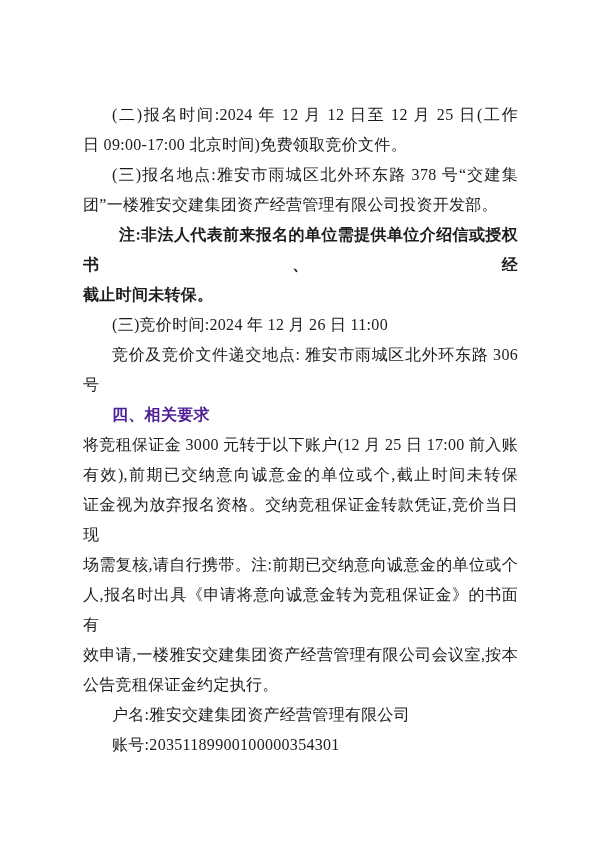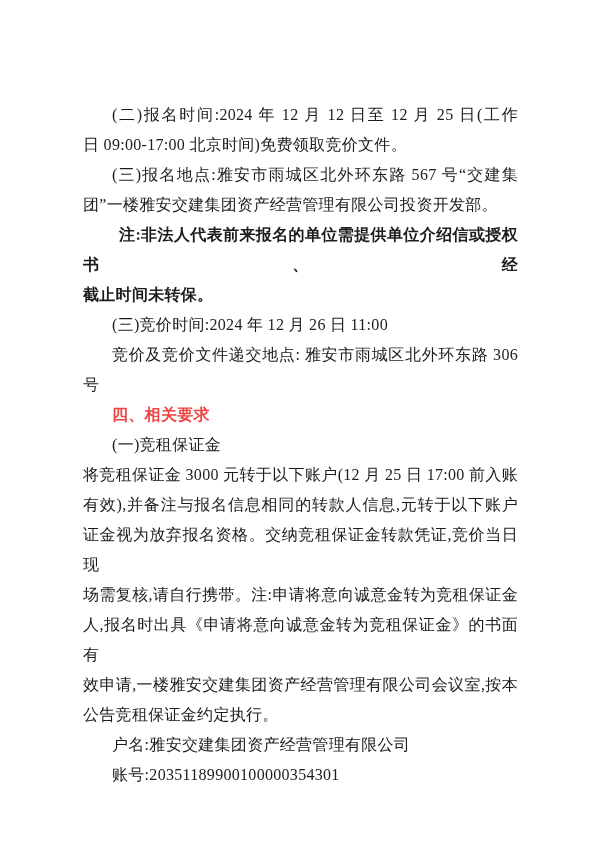--- a/index.html
+++ b/index.html
@@ -52,7 +52,7 @@
 <div class="page">
   <div class="line ind just">(二)报名时间:2024 年 12 月 12 日至 12 月 25 日(工作</div>
   <div class="line">日 09:00-17:00 北京时间)免费领取竞价文件。</div>
-  <div class="line ind just">(三)报名地点:雅安市雨城区北外环东路 567 号“交建集</div>
+  <div class="line ind just">(三)报名地点:雅安市雨城区北外环东路 378 号“交建集</div>
   <div class="line">团”一楼雅安交建集团资产经营管理有限公司投资开发部。</div>
   <div class="line bold ind-note just">注:非法人代表前来报名的单位需提供单位介绍信或授权书、经</div>
   <div class="line bold">截止时间未转保。</div>

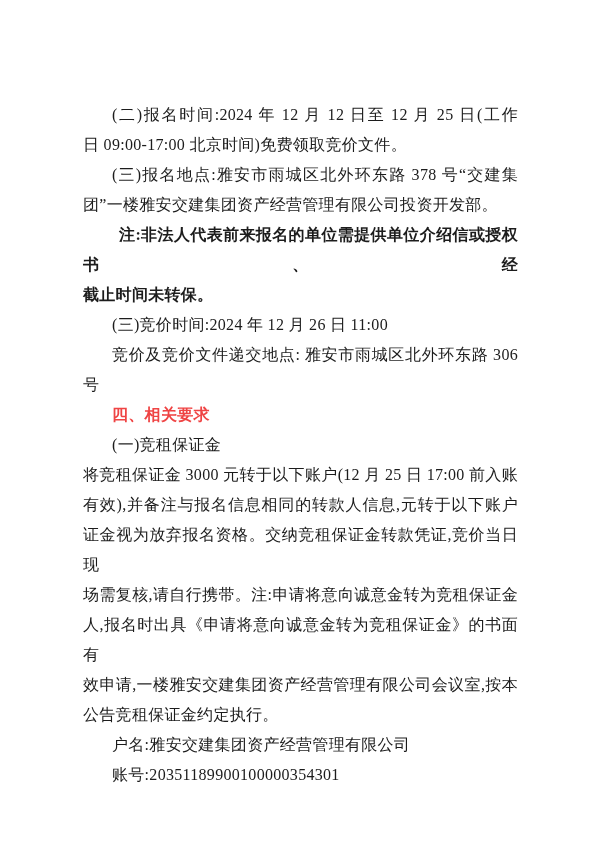--- a/index.html
+++ b/index.html
@@ -43,7 +43,7 @@
   .heading {
     font-family: "Liberation Sans", "DejaVu Sans", sans-serif;
     font-weight: 700;
-    color: #ef4444;
+    color: #4c1d95;
   }
 </style>
 </head>

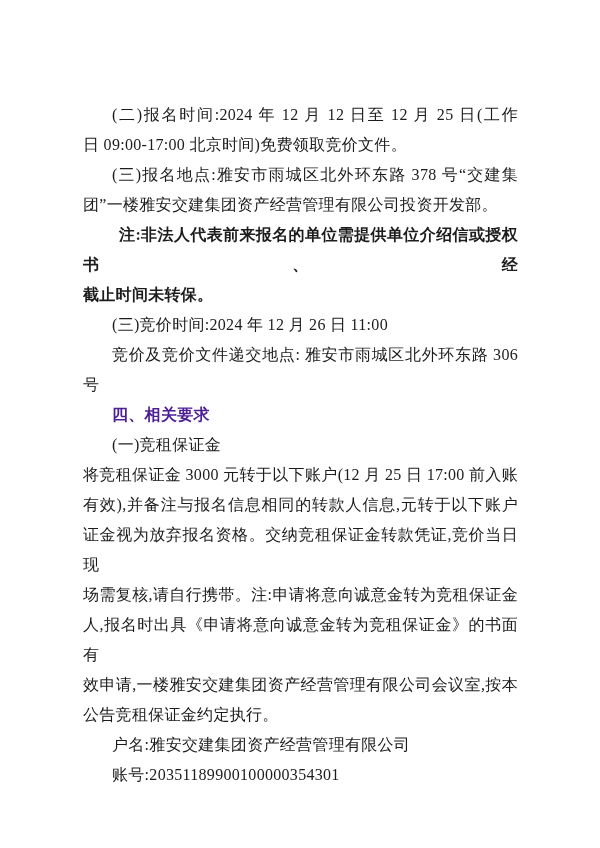--- a/index.html
+++ b/index.html
@@ -59,7 +59,6 @@
   <div class="line ind">(三)竞价时间:2024 年 12 月 26 日 11:00</div>
   <div class="line ind just">竞价及竞价文件递交地点: 雅安市雨城区北外环东路 306 号</div>
   <div class="line heading ind">四、相关要求</div>
-  <div class="line ind">(一)竞租保证金</div>
   <div class="line just">将竞租保证金 3000 元转于以下账户(12 月 25 日 17:00 前入账</div>
   <div class="line just">有效),并备注与报名信息相同的转款人信息,元转于以下账户</div>
   <div class="line just">证金视为放弃报名资格。交纳竞租保证金转款凭证,竞价当日现</div>

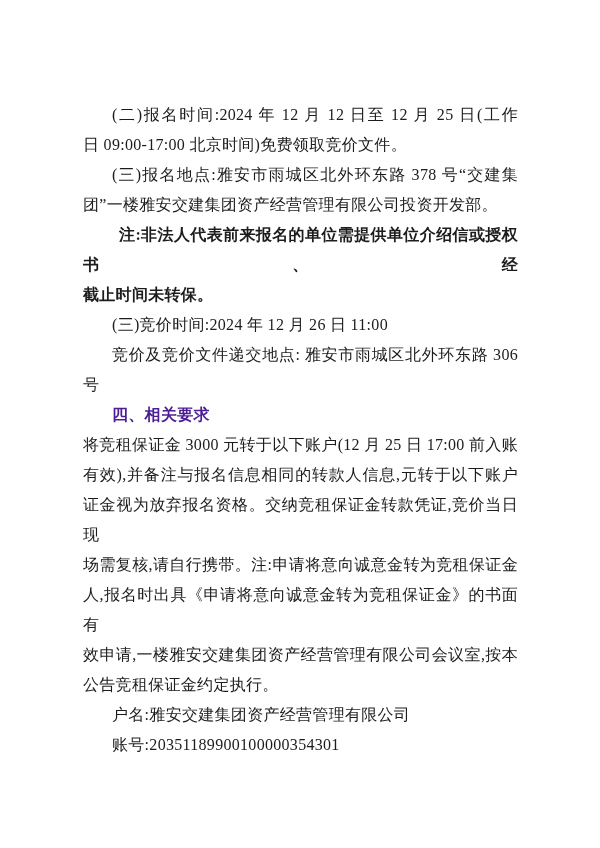--- a/index.html
+++ b/index.html
@@ -60,7 +60,7 @@
   <div class="line ind just">竞价及竞价文件递交地点: 雅安市雨城区北外环东路 306 号</div>
   <div class="line heading ind">四、相关要求</div>
   <div class="line just">将竞租保证金 3000 元转于以下账户(12 月 25 日 17:00 前入账</div>
-  <div class="line just">有效),并备注与报名信息相同的转款人信息,元转于以下账户</div>
+  <div class="line just">有效),前期已交纳意向诚意金的单位或个,截止时间未转保</div>
   <div class="line just">证金视为放弃报名资格。交纳竞租保证金转款凭证,竞价当日现</div>
   <div class="line just">场需复核,请自行携带。注:申请将意向诚意金转为竞租保证金</div>
   <div class="line just">人,报名时出具《申请将意向诚意金转为竞租保证金》的书面有</div>

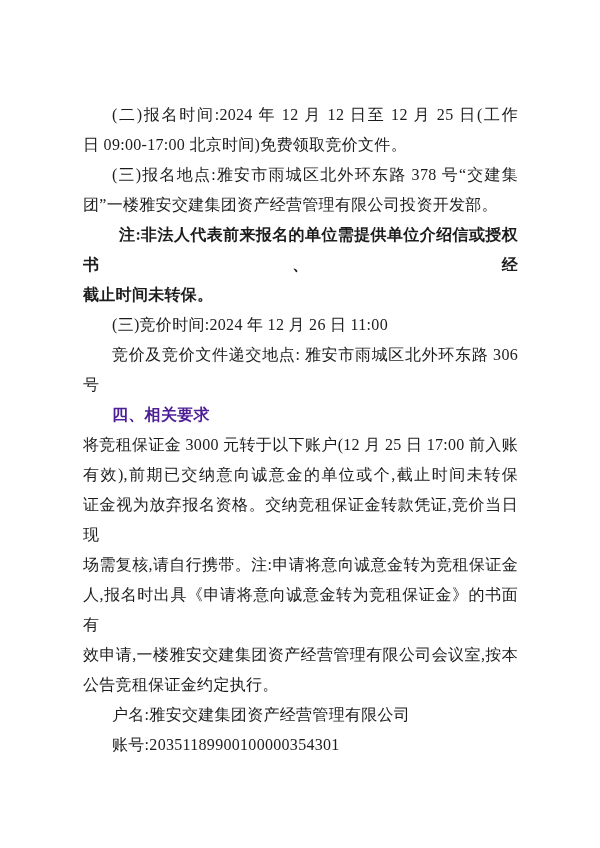--- a/index.html
+++ b/index.html
@@ -62,7 +62,7 @@
   <div class="line just">将竞租保证金 3000 元转于以下账户(12 月 25 日 17:00 前入账</div>
   <div class="line just">有效),前期已交纳意向诚意金的单位或个,截止时间未转保</div>
   <div class="line just">证金视为放弃报名资格。交纳竞租保证金转款凭证,竞价当日现</div>
-  <div class="line just">场需复核,请自行携带。注:申请将意向诚意金转为竞租保证金</div>
+  <div class="line just">场需复核,请自行携带。注:前期已交纳意向诚意金的单位或个</div>
   <div class="line just">人,报名时出具《申请将意向诚意金转为竞租保证金》的书面有</div>
   <div class="line just">效申请,一楼雅安交建集团资产经营管理有限公司会议室,按本</div>
   <div class="line">公告竞租保证金约定执行。</div>

